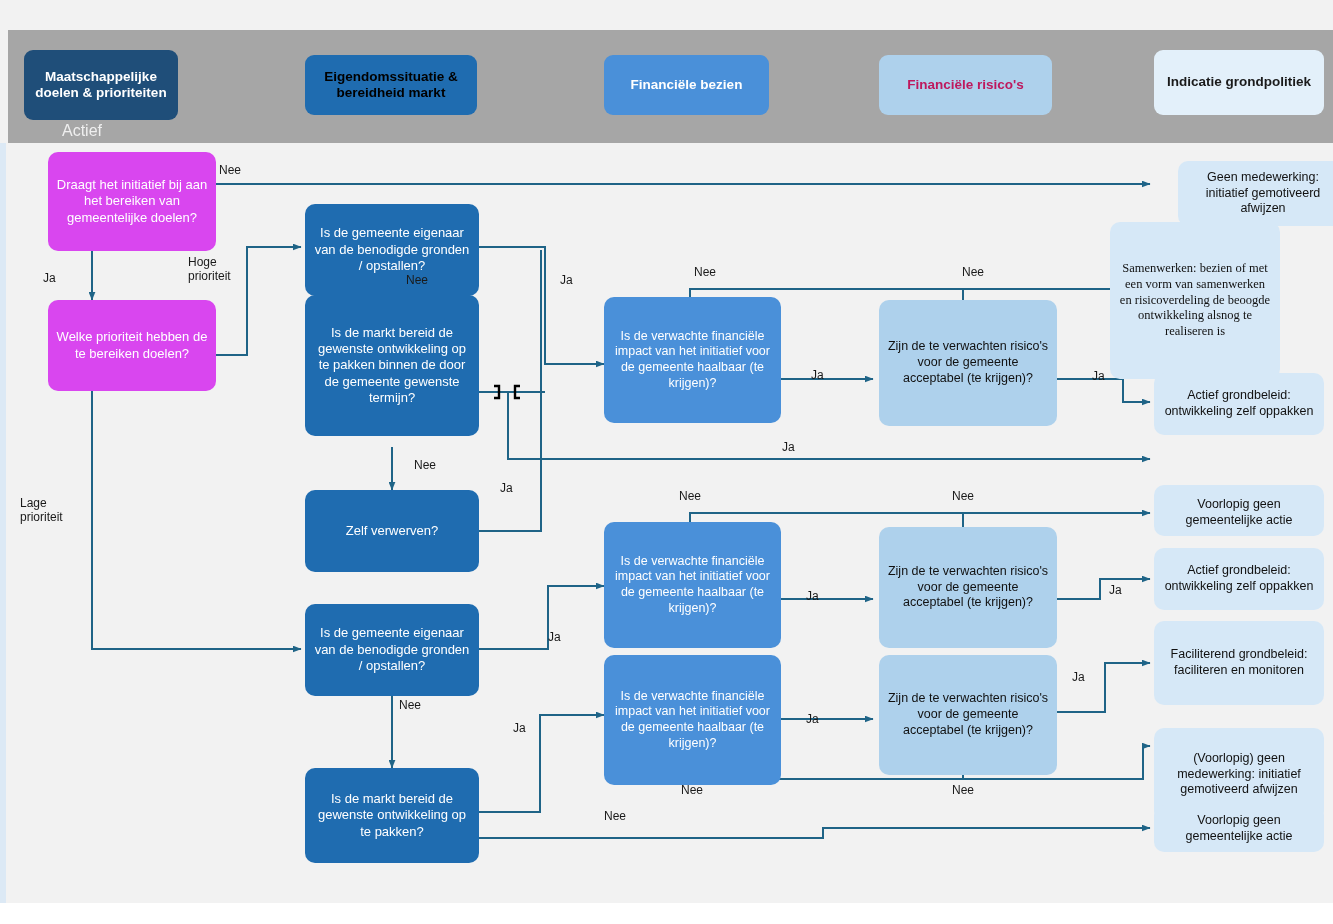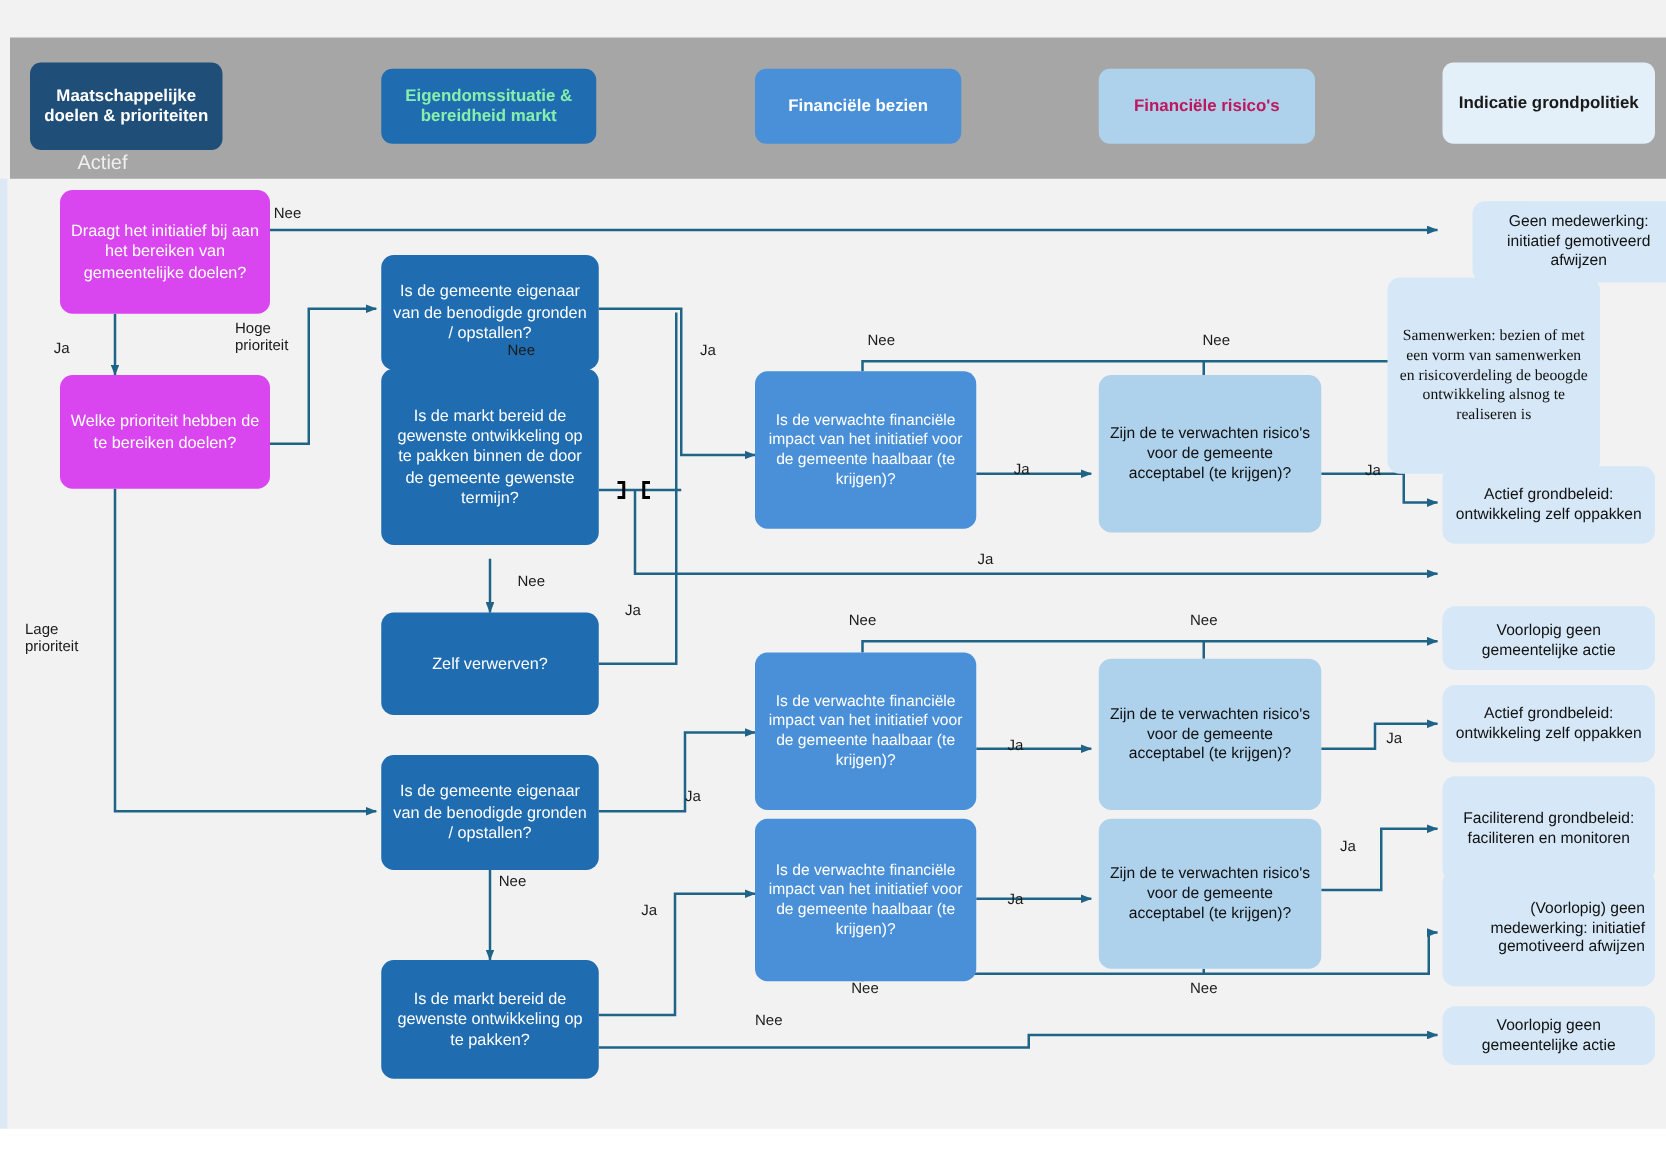--- a/index.html
+++ b/index.html
@@ -13,7 +13,7 @@
   .hdr{position:absolute;display:flex;align-items:center;justify-content:center;text-align:center;
        border-radius:9px;font-weight:bold;font-size:13.5px;line-height:1.22;padding:4px 6px;box-sizing:border-box;}
   .hdr.navy{background:#1f4e79;color:#ffffff;}
-  .hdr.blue{background:#1f6cb0;color:#86efac;}
+  .hdr.blue{background:#1f6cb0;color:#000000;}
   .hdr.mid{background:#4a90d9;color:#ffffff;}
   .hdr.light{background:#aed1ec;color:#be185d;}
   .hdr.pale{background:#e3f0fa;color:#1a1a1a;}

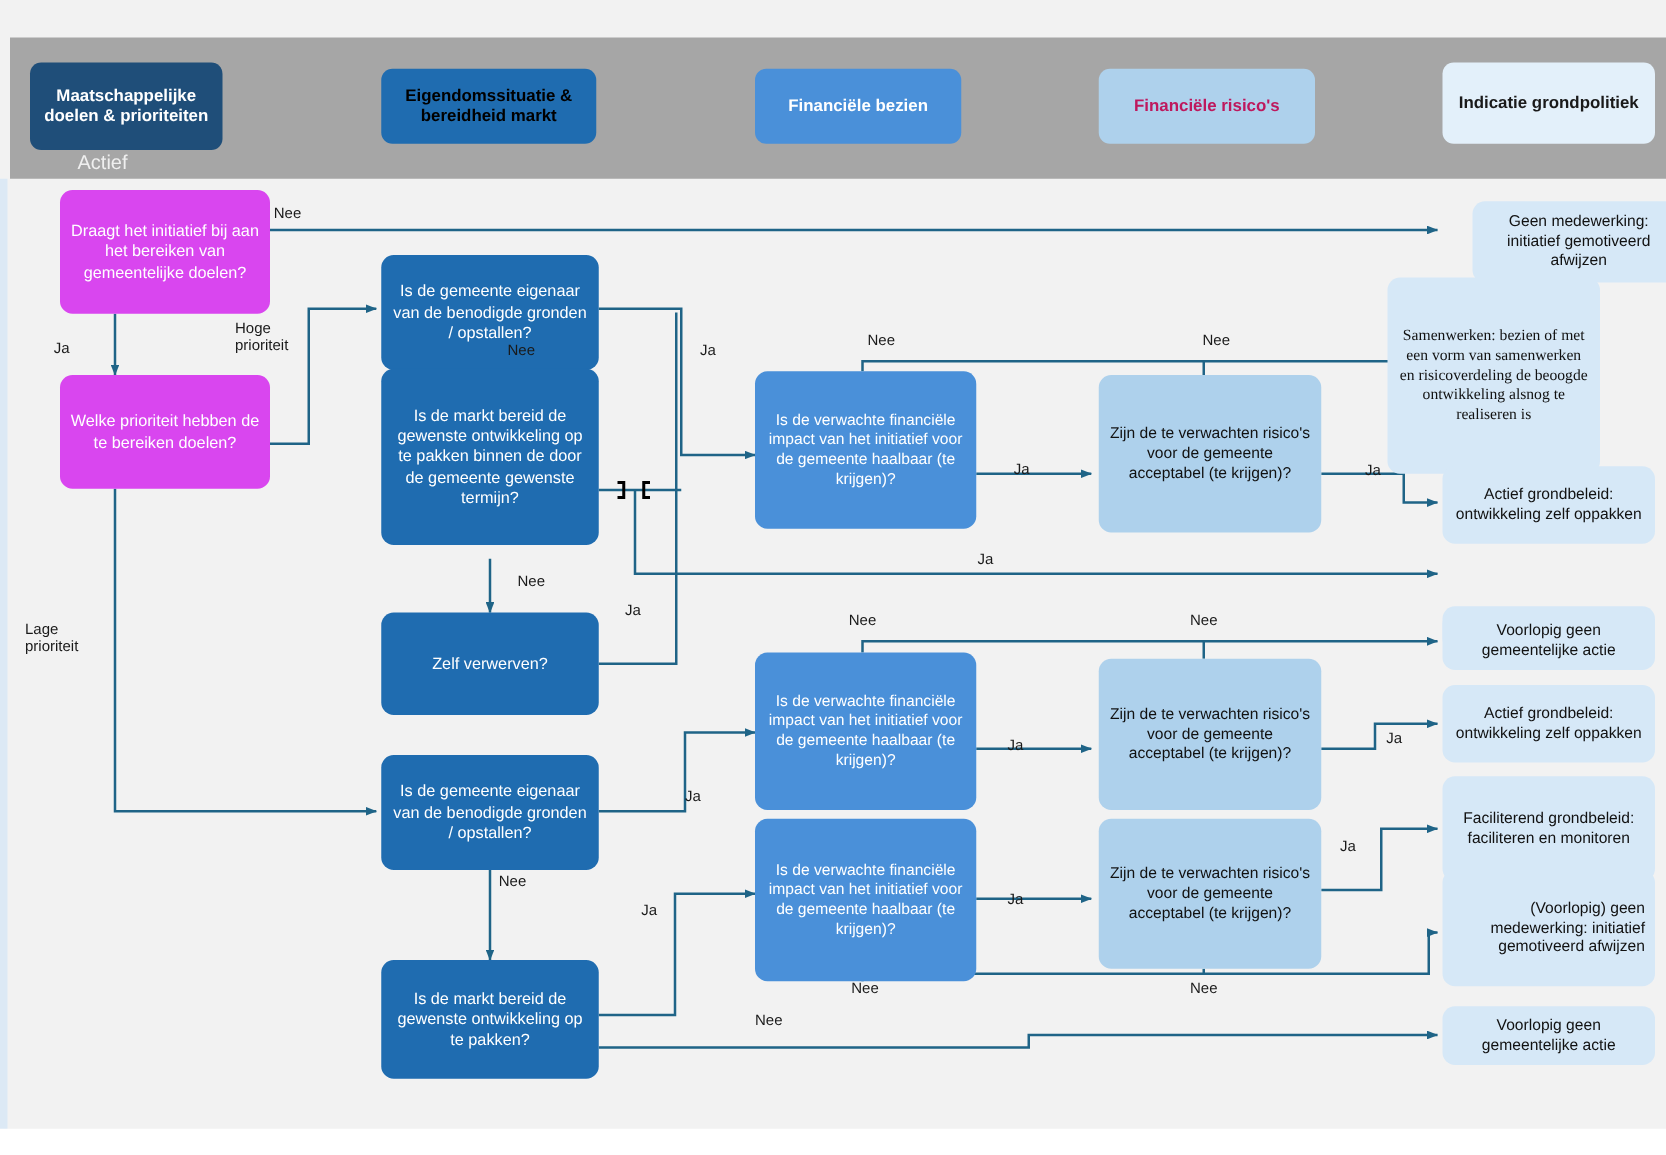--- a/index.html
+++ b/index.html
@@ -138,7 +138,7 @@
   <div class="node n-out" style="left:1154px;top:489px;width:170px;height:47px;">Voorlopig geen gemeentelijke actie</div>
   <div class="node n-out" style="left:1154px;top:548px;width:170px;height:62px;">Actief grondbeleid: ontwikkeling zelf oppakken</div>
   <div class="node n-out" style="left:1154px;top:621px;width:170px;height:84px;">Faciliterend grondbeleid: faciliteren en monitoren</div>
-  <div class="node n-out" style="left:1154px;top:696px;width:170px;height:93px;text-align:right;">(Voorlopig) geen medewerking: initiatief gemotiveerd afwijzen</div>
+  <div class="node n-out" style="left:1154px;top:728px;width:170px;height:93px;">(Voorlopig) geen medewerking: initiatief gemotiveerd afwijzen</div>
   <div class="node n-out" style="left:1154px;top:805px;width:170px;height:47px;">Voorlopig geen gemeentelijke actie</div>
 
   <div class="edgelabel" style="left:219px;top:164px;">Nee</div>

